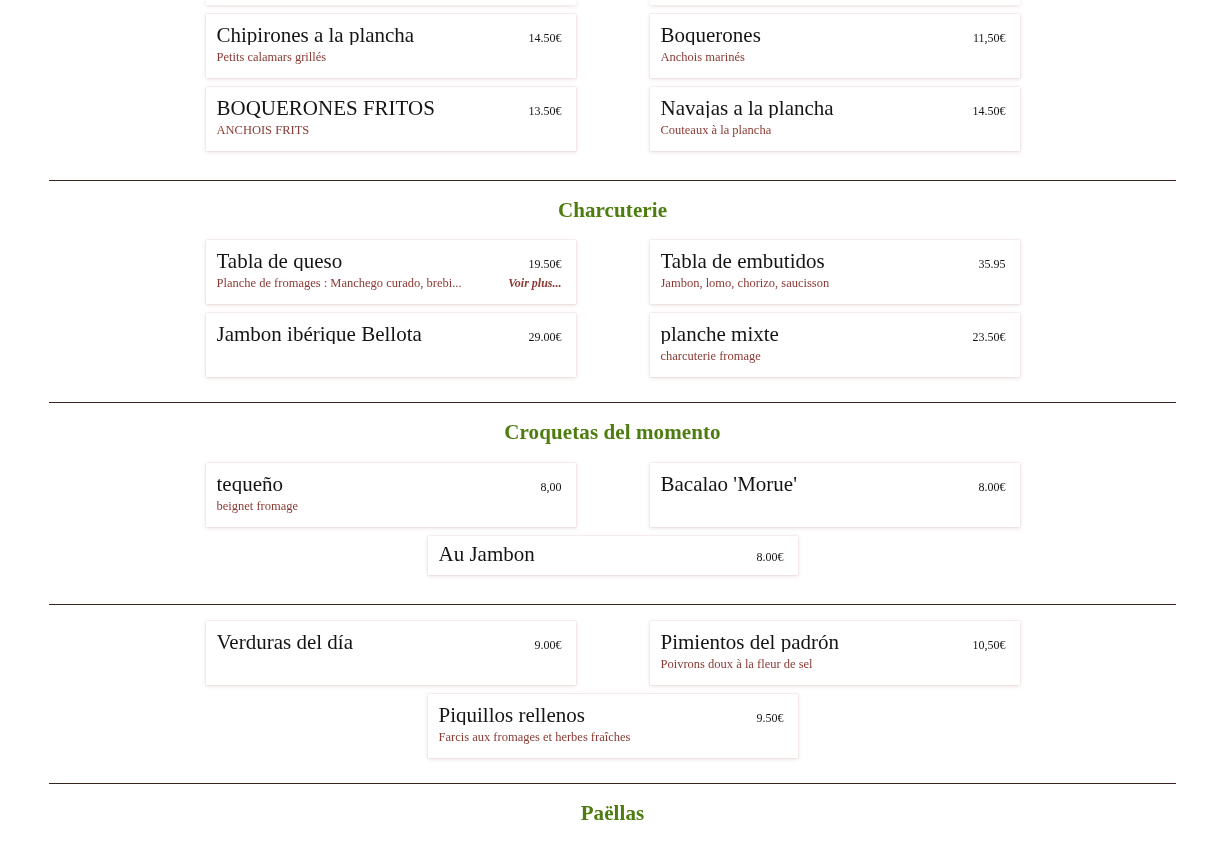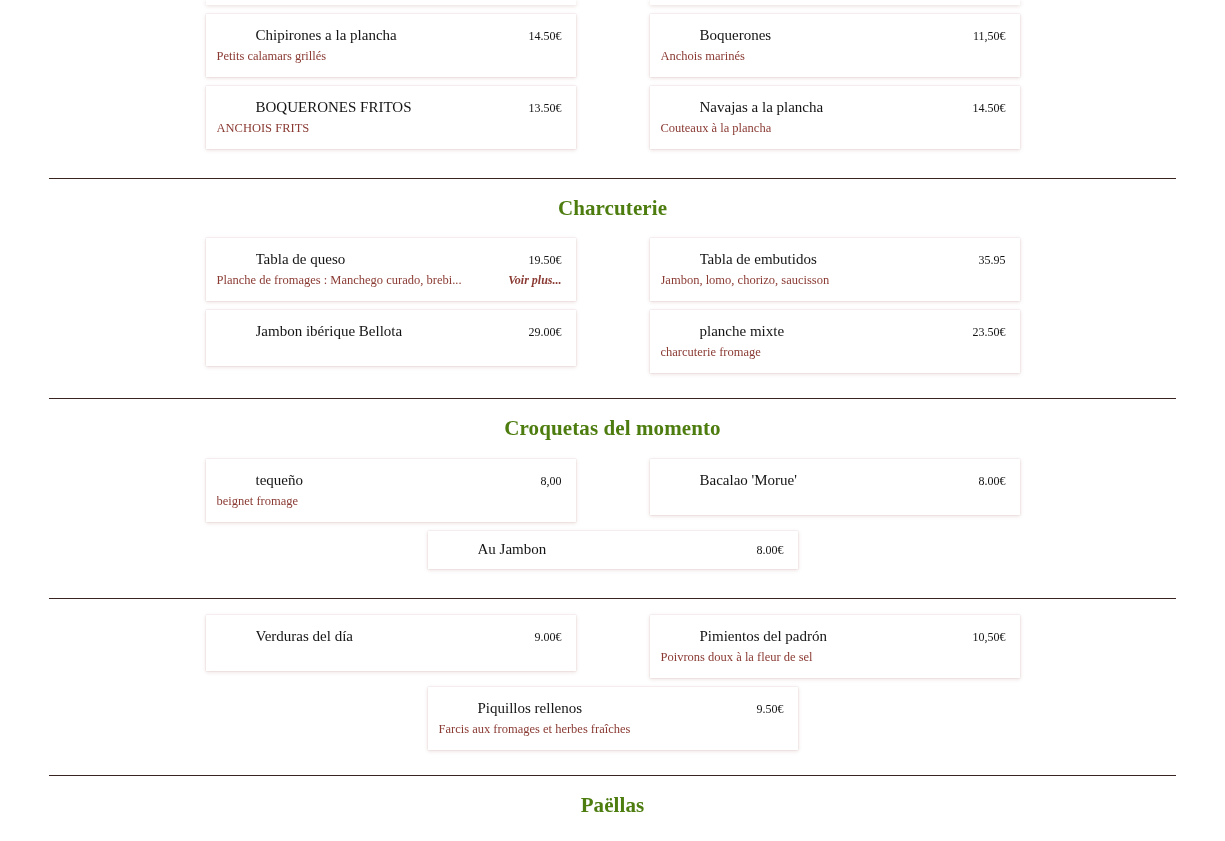--- a/index.html
+++ b/index.html
@@ -74,13 +74,12 @@
   }
 
   .item-name {
-    font-size: 15px;
+    font-size: 21px;
     color: #141414;
     line-height: 19px;
     white-space: nowrap;
     overflow: hidden;
     text-overflow: ellipsis;
-    margin-left: 39px;
   }
 
   .item-price {

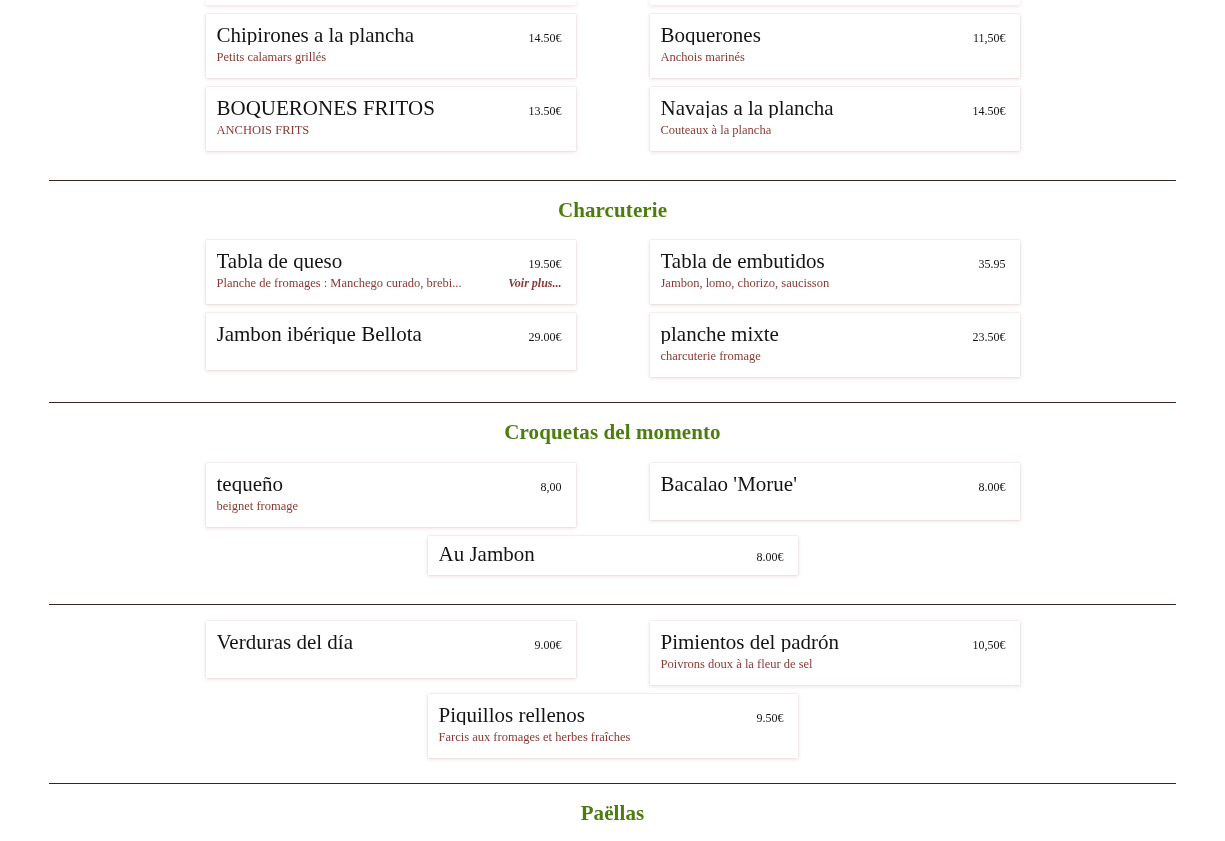--- a/index.html
+++ b/index.html
@@ -63,7 +63,7 @@
     margin-bottom: 9px;
   }
 
-  .card.no-desc { padding-bottom: 25px; }
+  .card.no-desc { padding-bottom: 32px; }
   .card.slim    { padding: 9px 14px 10px 11px; }
 
   .card-row {

